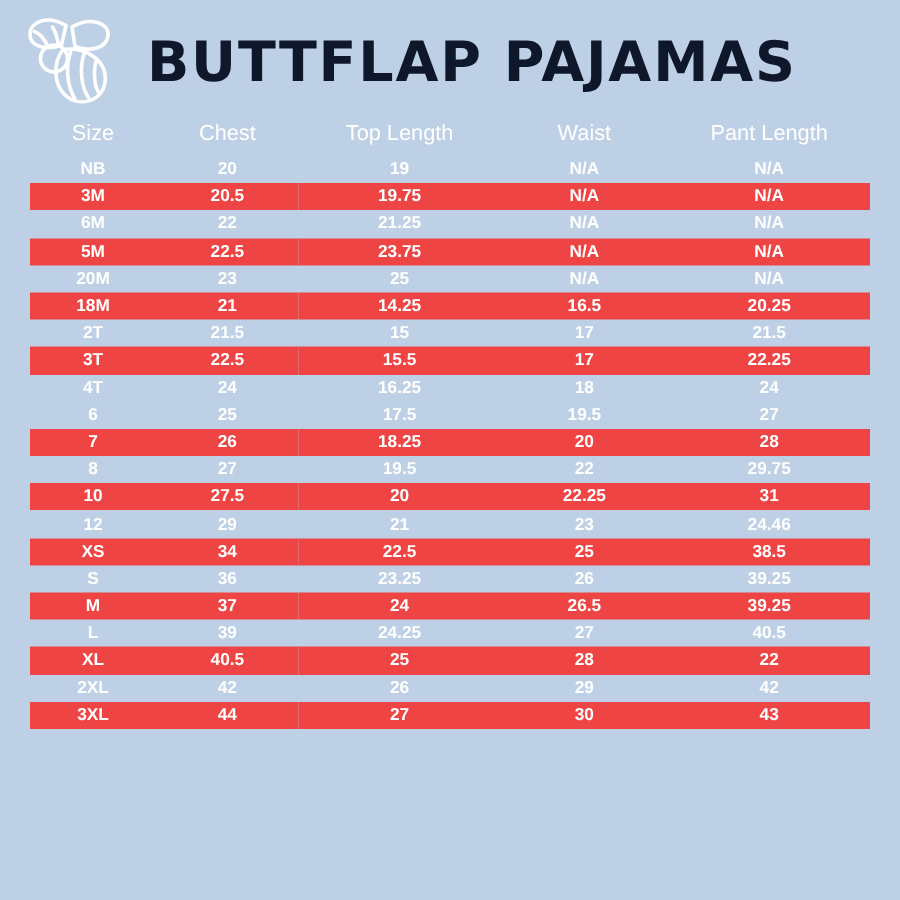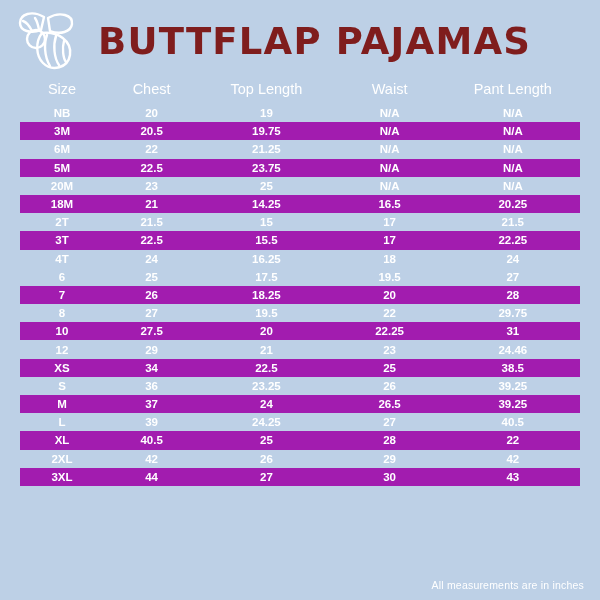--- a/index.html
+++ b/index.html
@@ -37,7 +37,7 @@
     font-size: 37px;
     font-weight: bold;
     letter-spacing: 1.2px;
-    color: #7f1d1d;
+    color: #0f172a;
     margin-left: 10px;
     white-space: nowrap;
     font-family: "DejaVu Sans", sans-serif;

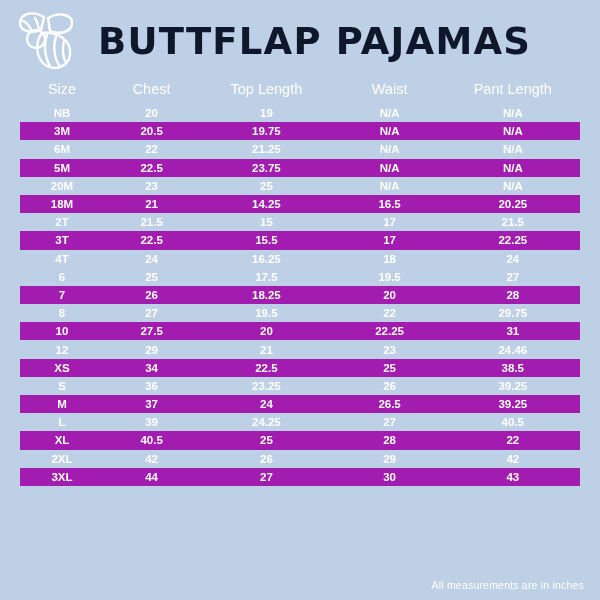--- a/index.html
+++ b/index.html
@@ -63,7 +63,7 @@
     padding: 3.1px 0;
   }
   table.size-table tr.alt td {
-    background: #a21caf;
+    background: #ef4444;
   }
   col.c-size   { width: 15%; }
   col.c-chest  { width: 17%; }

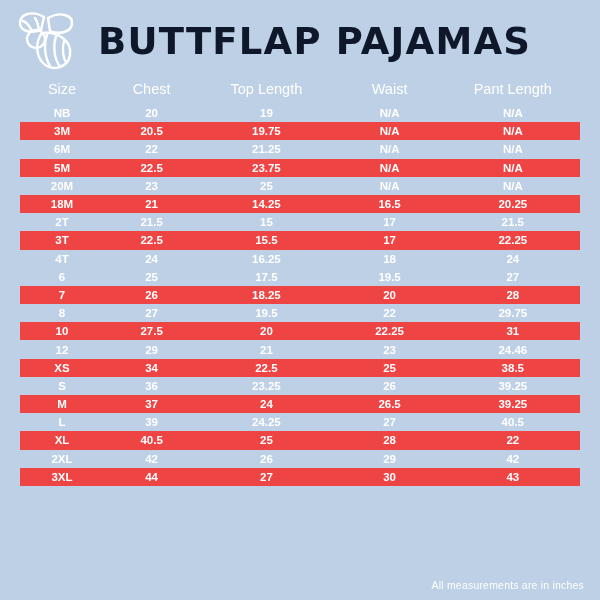--- a/index.html
+++ b/index.html
@@ -277,7 +277,6 @@
     </tbody>
   </table>
 
-  <div class="footnote">All measurements are in inches</div>
 
 </div>
 

